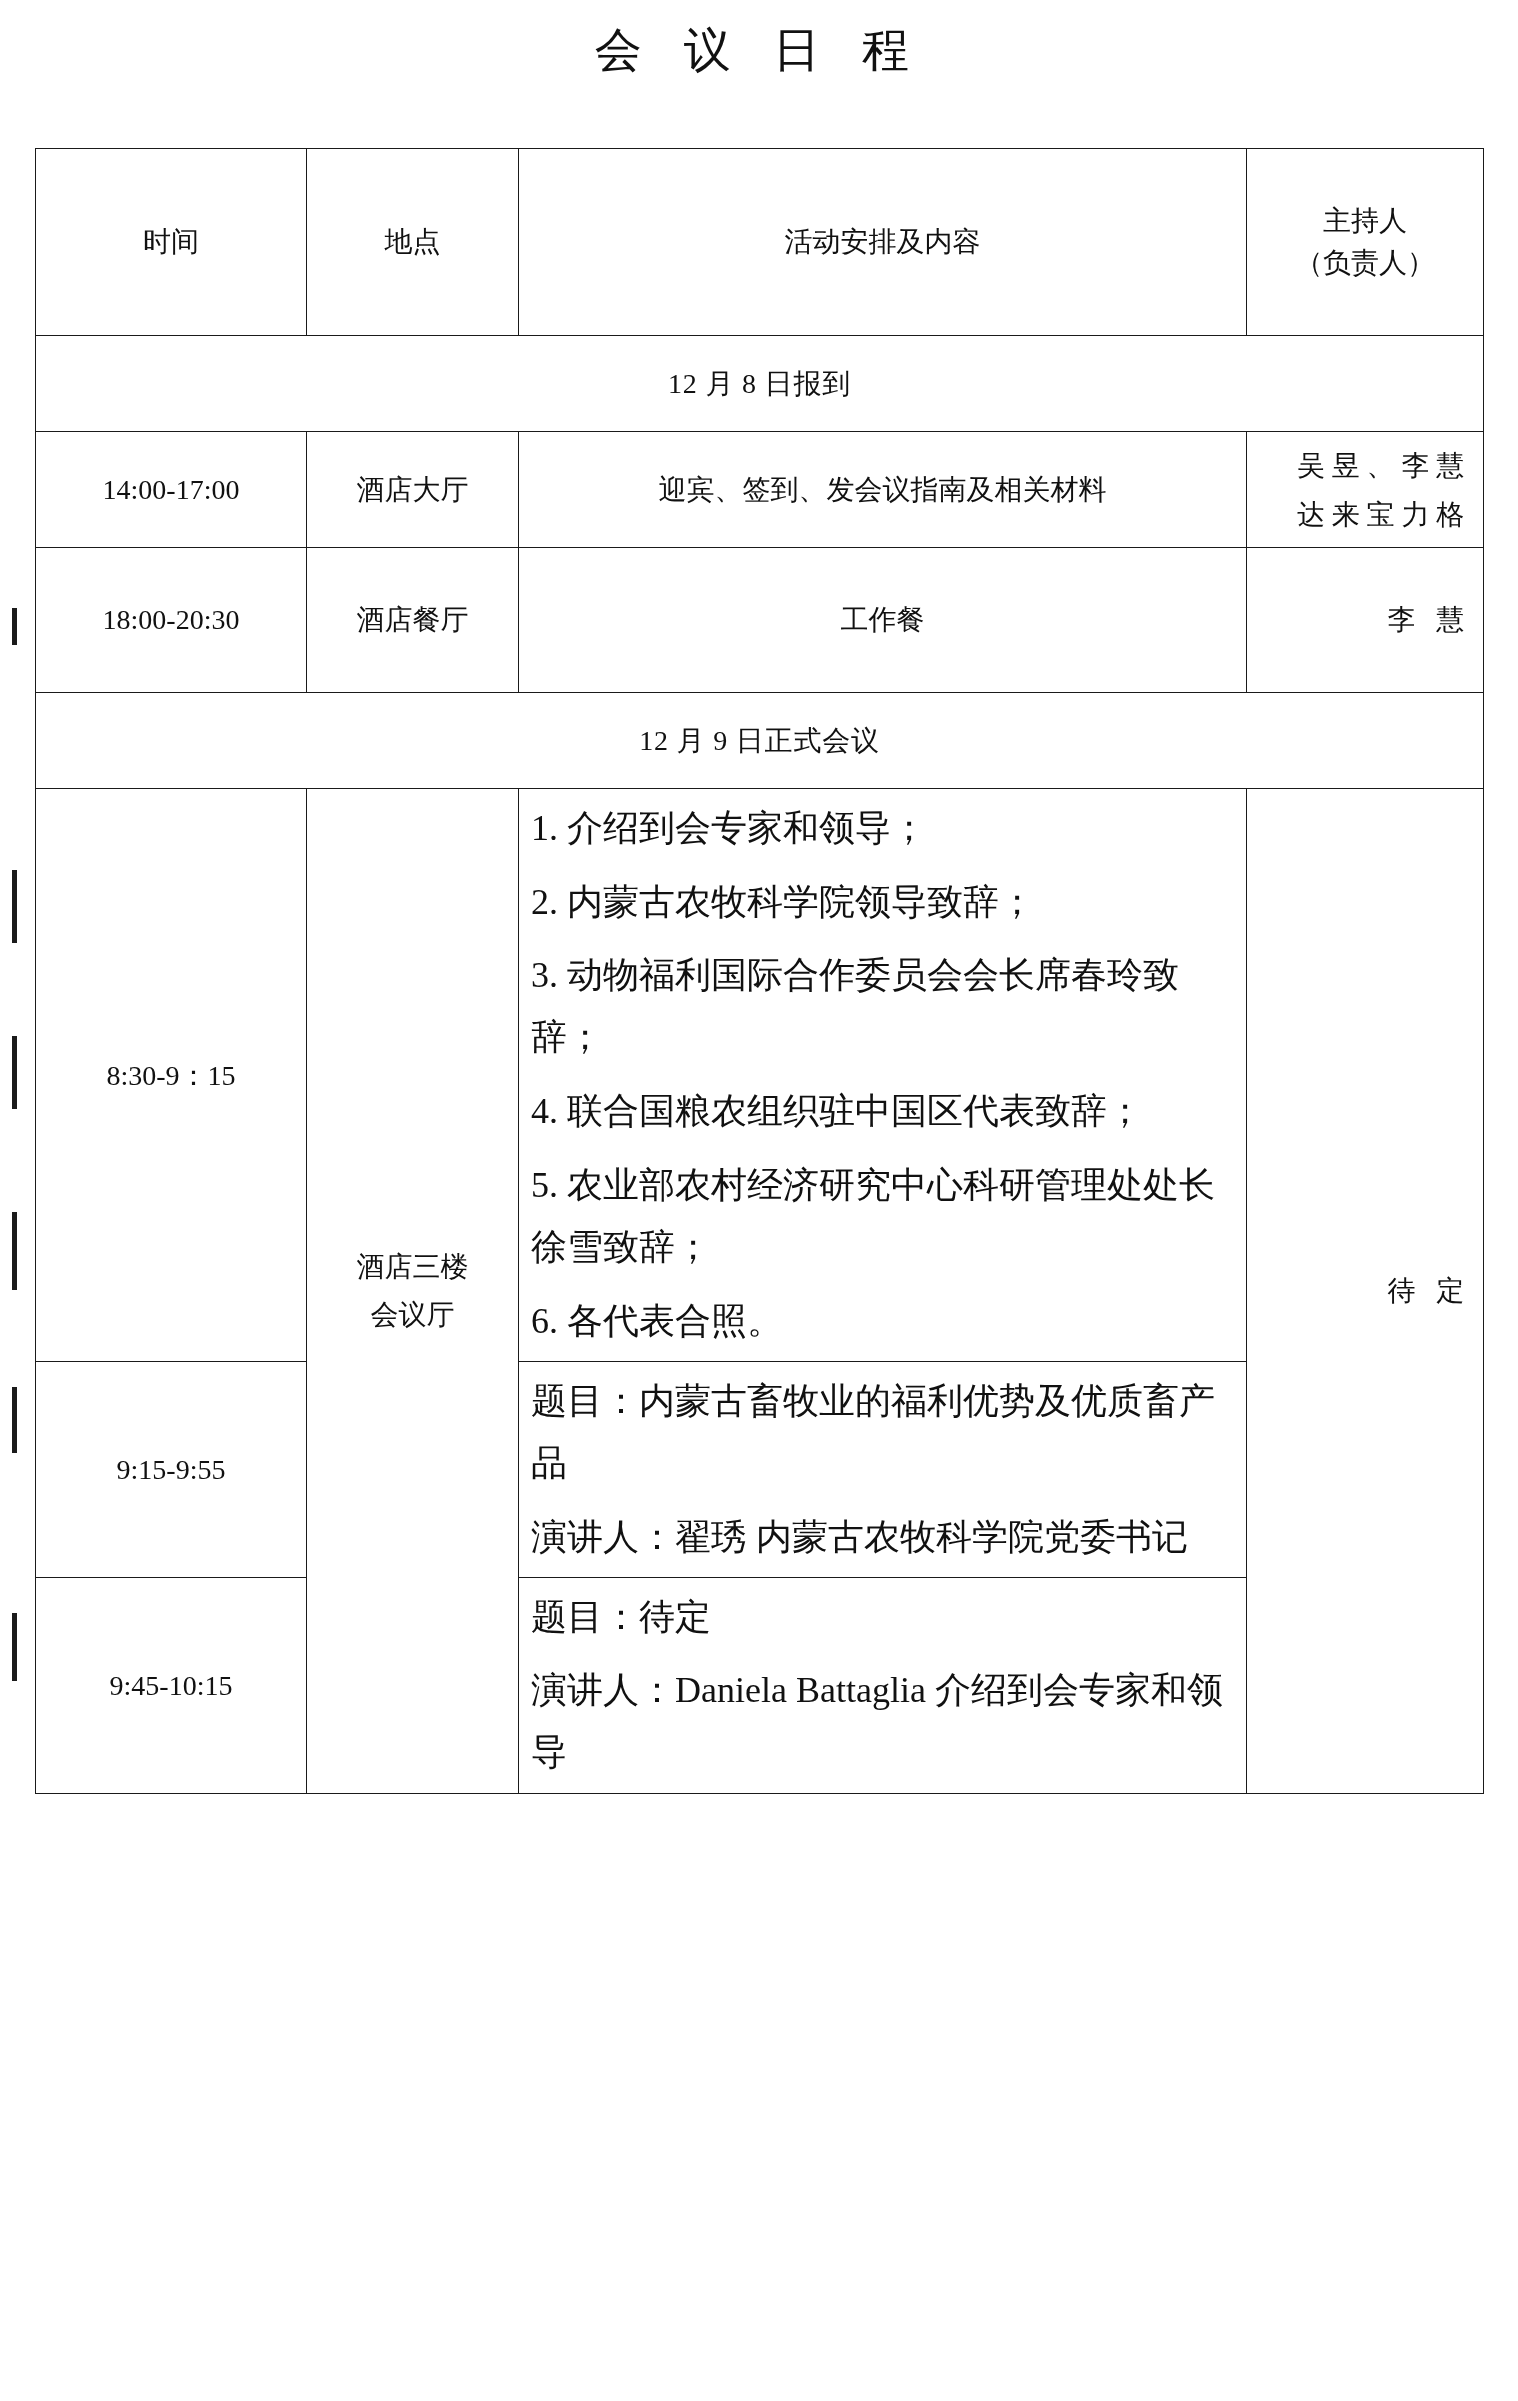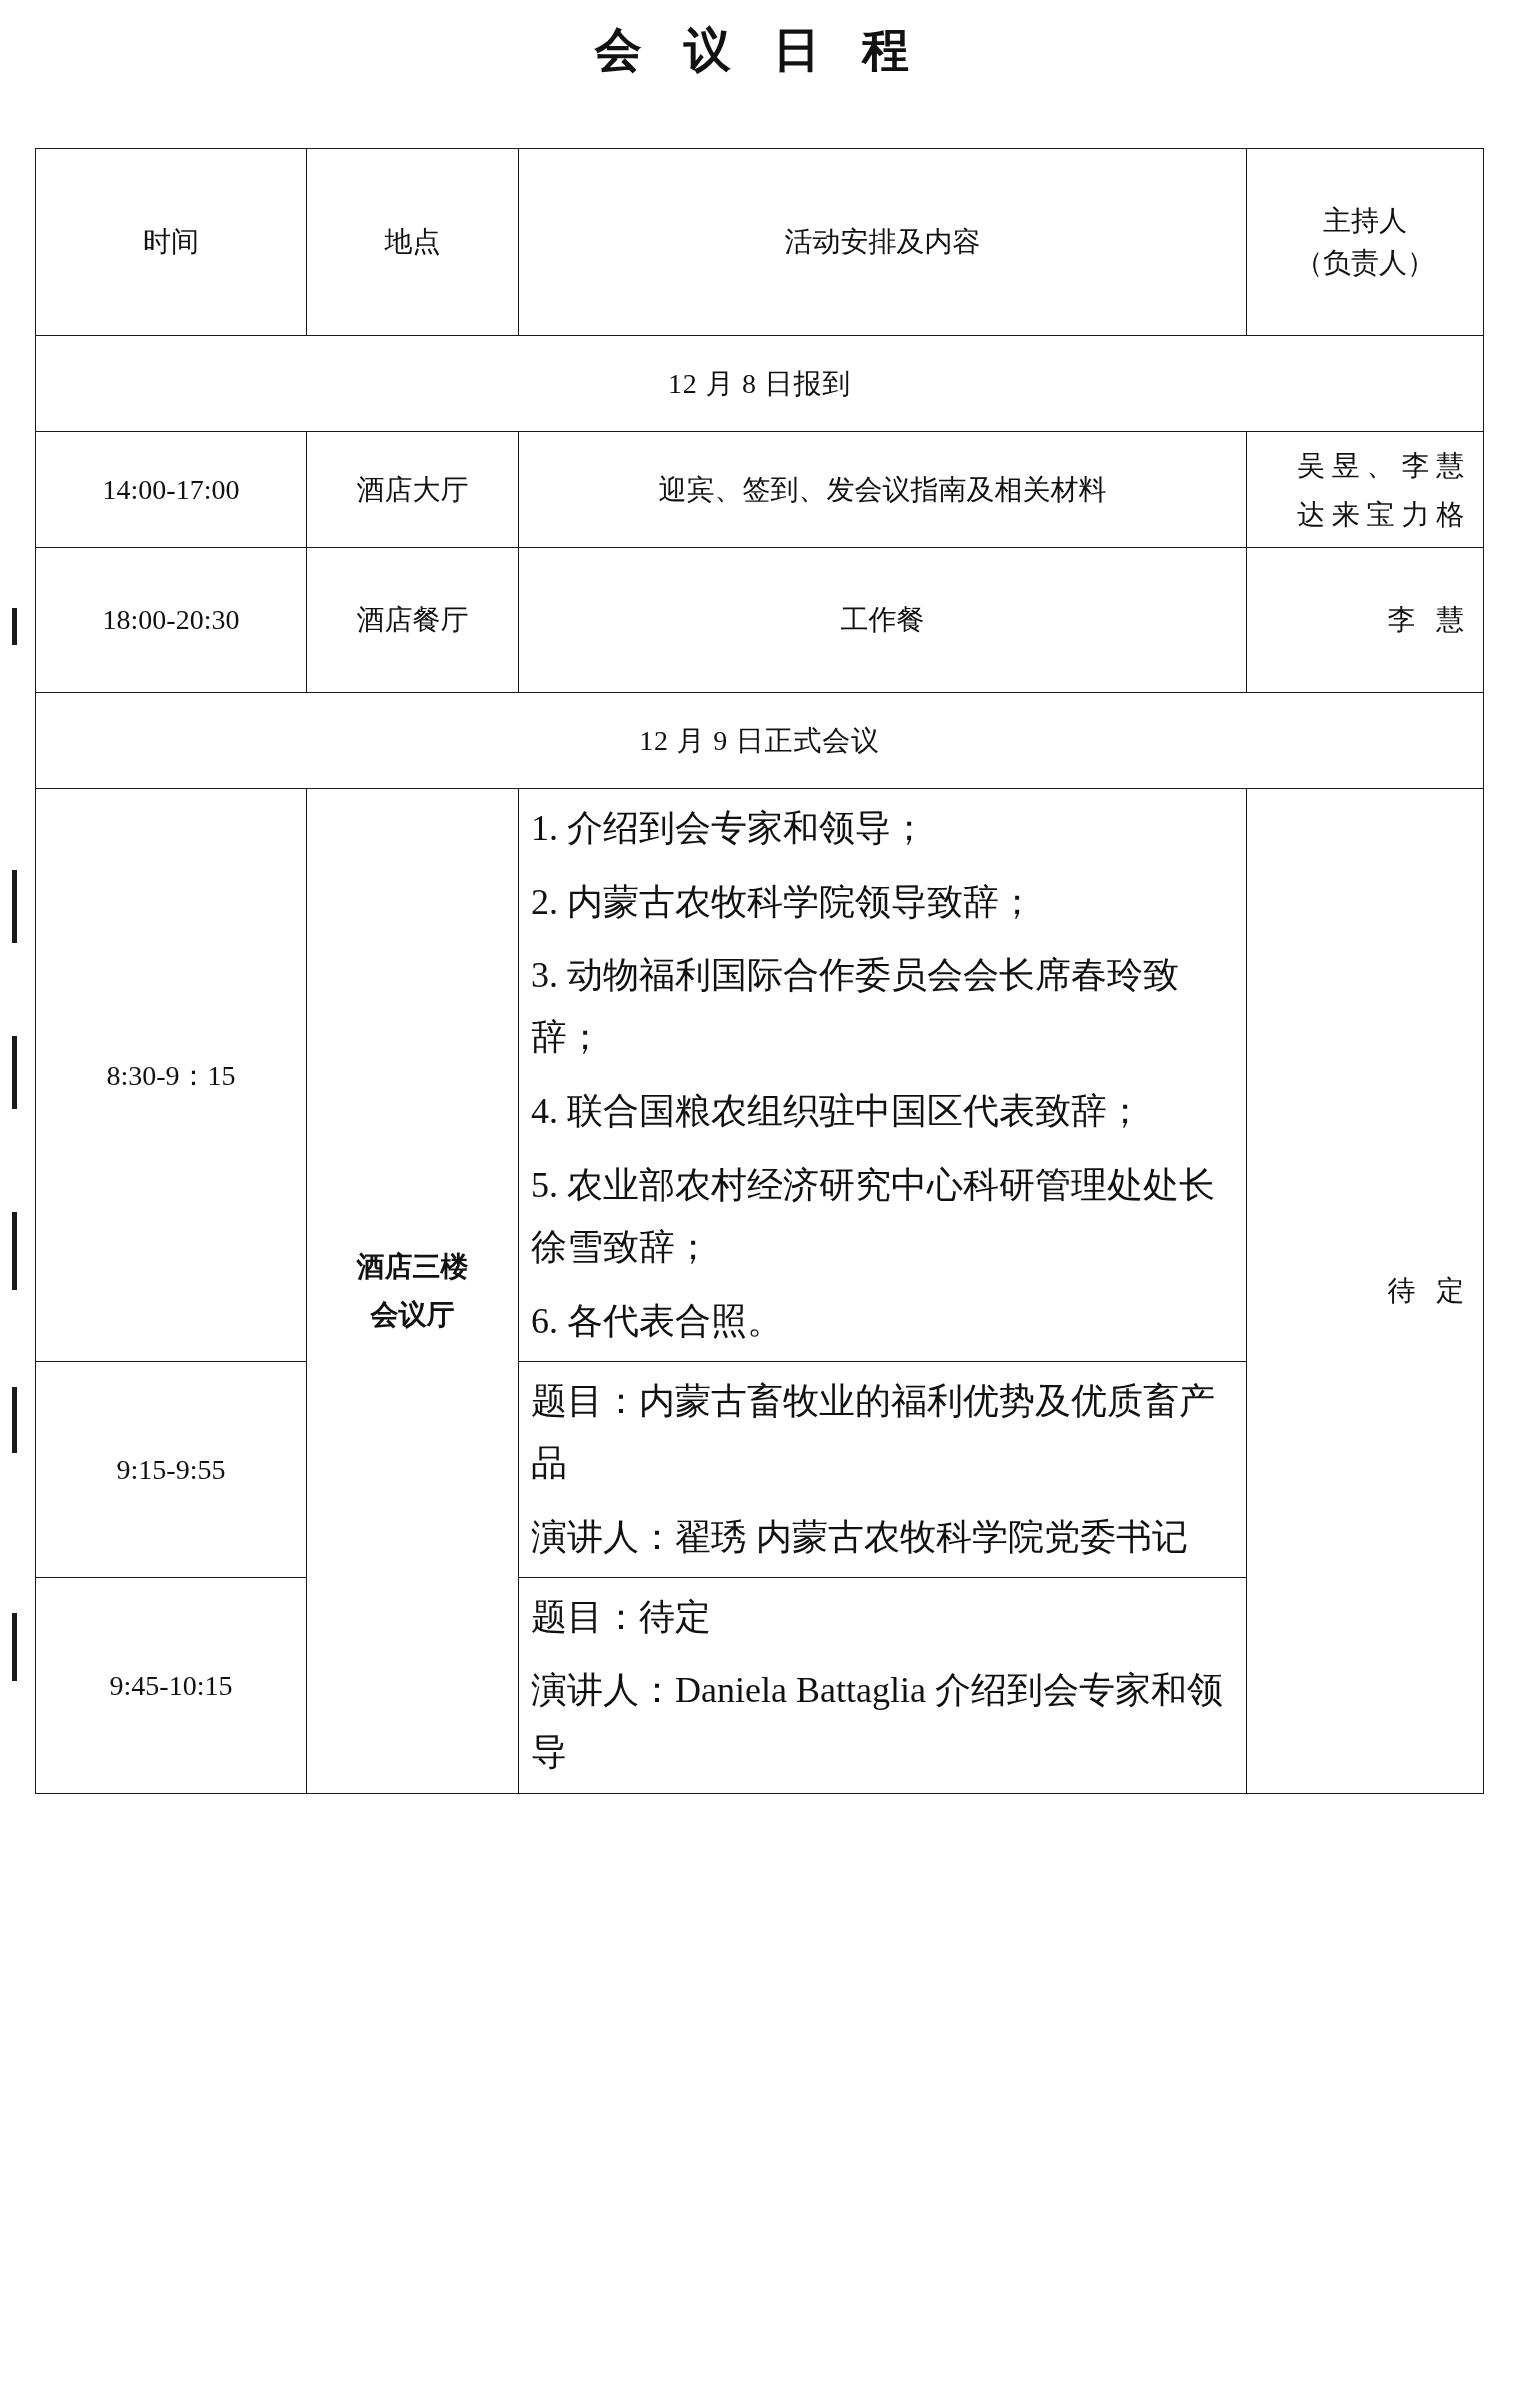--- a/index.html
+++ b/index.html
@@ -24,7 +24,7 @@
   .doc-title {
     text-align: center;
     font-size: 47px;
-    font-weight: bold;
+    font-weight: normal;
     letter-spacing: 15.2px;
     padding-top: 18.6px;
     padding-bottom: 8.5px;

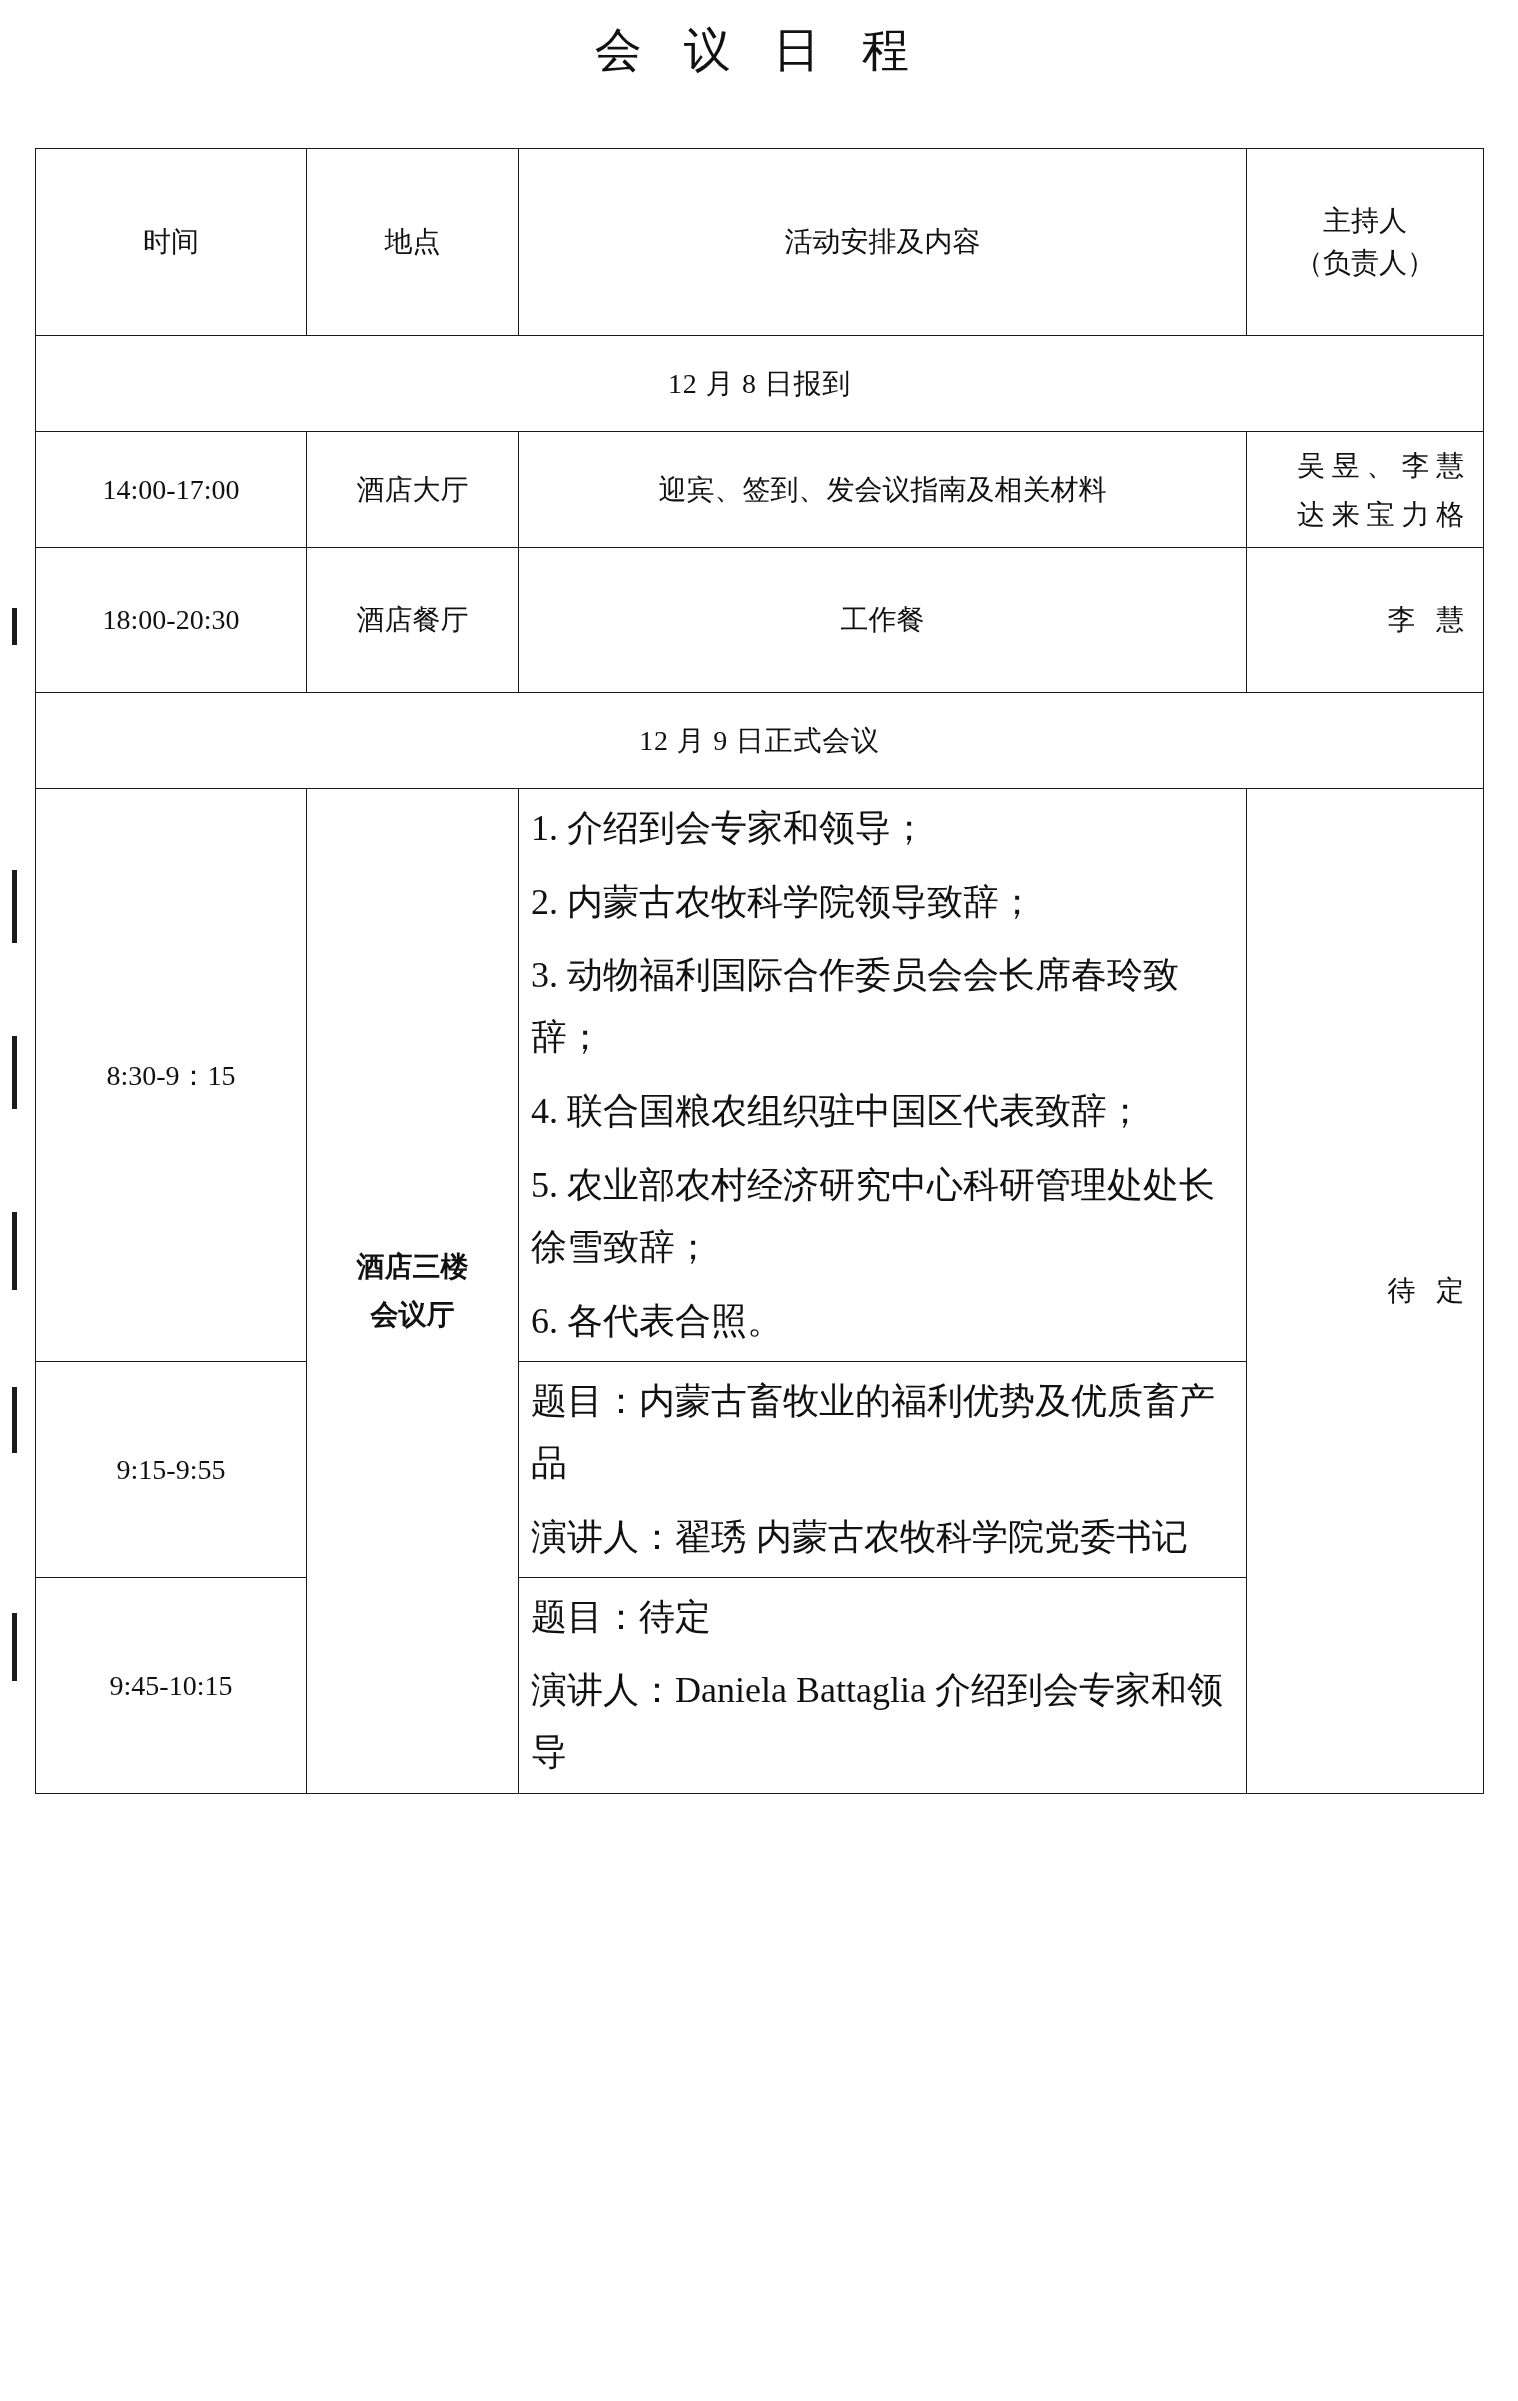--- a/index.html
+++ b/index.html
@@ -82,7 +82,7 @@
   .host-two span { display: block; line-height: 1.75; }
   .time-cell { text-align: center; letter-spacing: 0px; }
   .place-cell { text-align: center; }
-  .place-cell span { display: block; line-height: 1.7; font-weight: bold; }
+  .place-cell span { display: block; line-height: 1.7; }
 
   
   .margin-mark {

